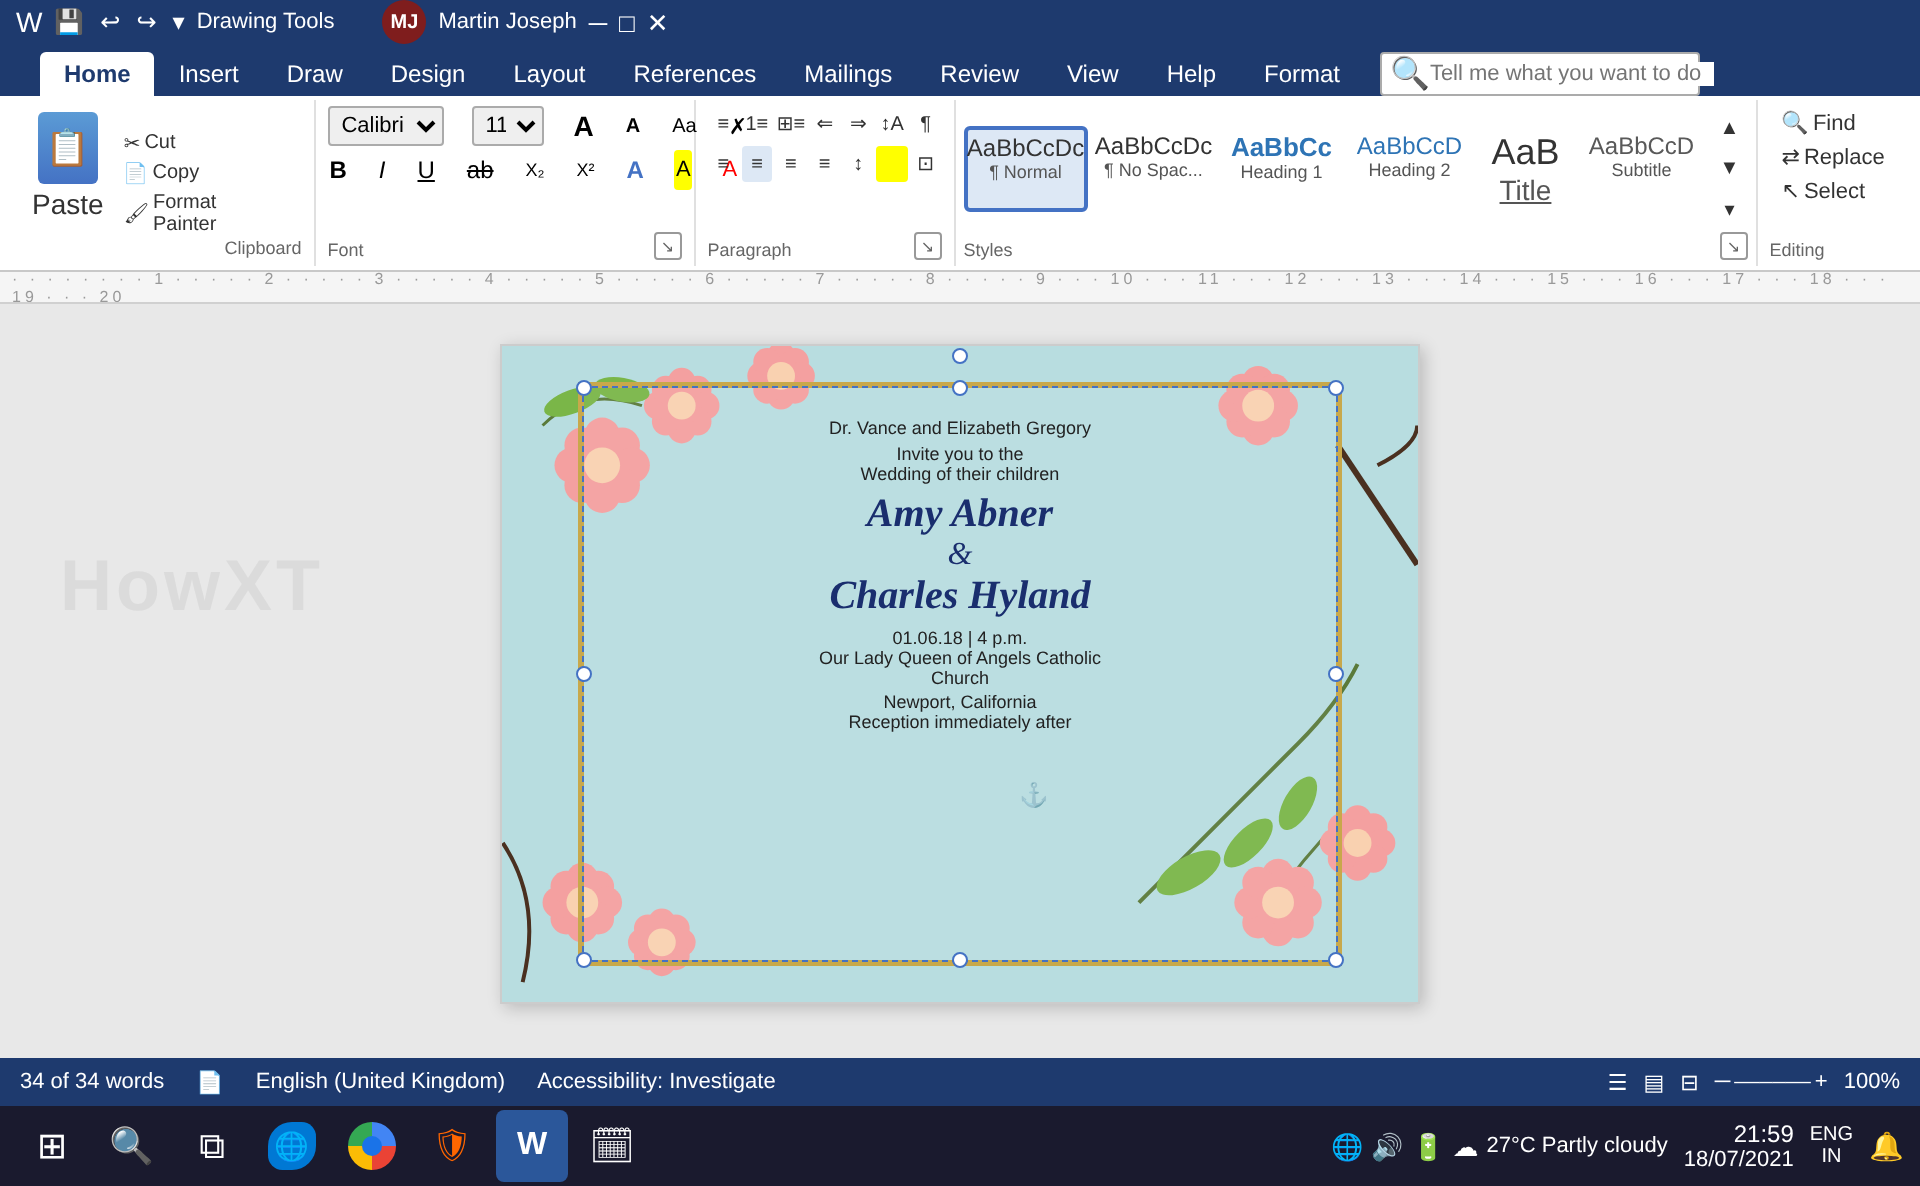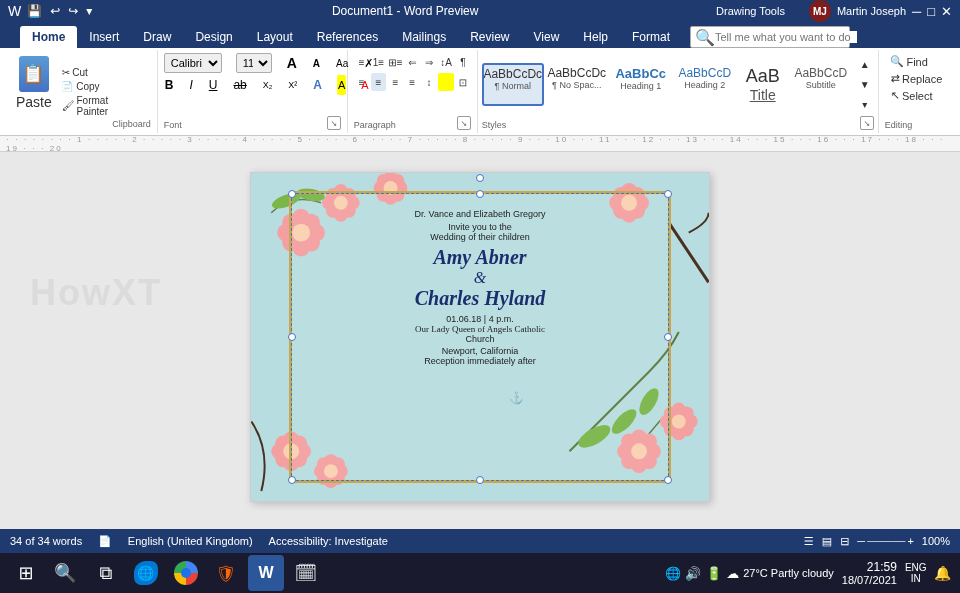--- a/index.html
+++ b/index.html
@@ -272,7 +272,6 @@
   <span class="qat-btn">↩</span>
   <span class="qat-btn">↪</span>
   <span class="qat-btn">▾</span>
-  <div style="flex:1;text-align:center;font-size:12px;color:white;">Document1 - Word Preview</div>
   <span style="color:white;font-size:11px;margin-right:20px;">Drawing Tools</span>
   <div style="display:flex;align-items:center;gap:6px;">
     <div style="background:#7f1d1d;border-radius:50%;width:22px;height:22px;display:flex;align-items:center;justify-content:center;font-size:10px;color:white;font-weight:bold;">MJ</div>

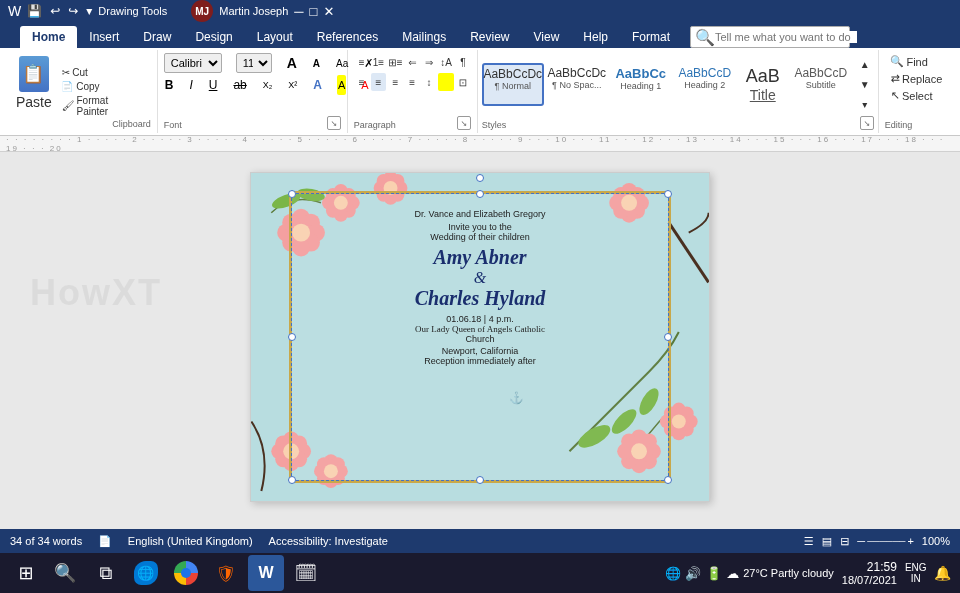--- a/index.html
+++ b/index.html
@@ -561,7 +561,7 @@
       <div style="font-family:Georgia,serif;font-style:italic;color:#1a2e6e;font-size:16px;">&amp;</div>
       <div style="font-family:Georgia,serif;font-style:italic;color:#1a2e6e;font-size:20px;font-weight:bold;">Charles Hyland</div>
       <div style="font-size:9px;color:#222;margin-top:4px;">01.06.18 | 4 p.m.</div>
-      <div style="font-size:9px;color:#222;font-family:Liberation Serif, serif;">Our Lady Queen of Angels Catholic</div>
+      <div style="font-size:9px;color:#222;">Our Lady Queen of Angels Catholic</div>
       <div style="font-size:9px;color:#222;">Church</div>
       <div style="font-size:9px;color:#222;margin-top:2px;">Newport, California</div>
       <div style="font-size:9px;color:#222;">Reception immediately after</div>

